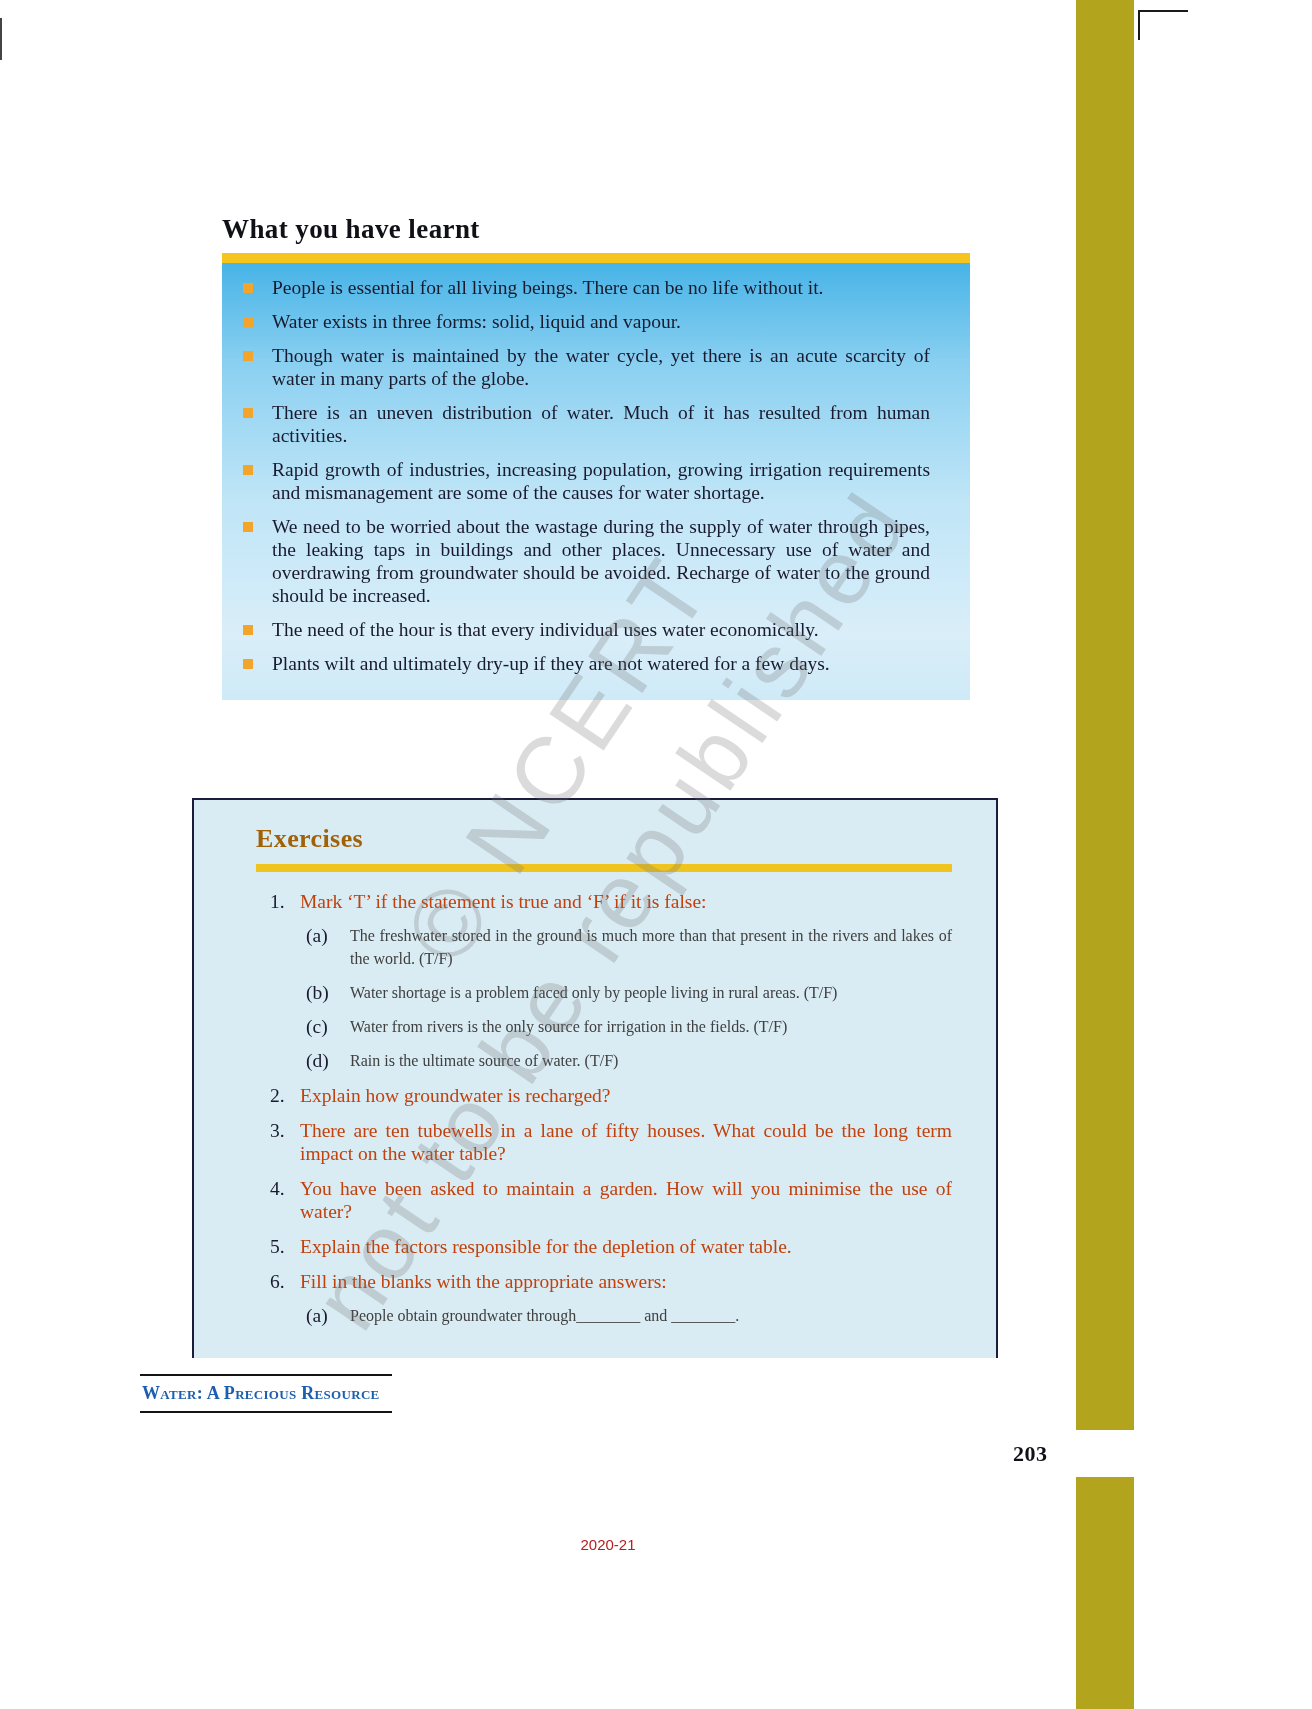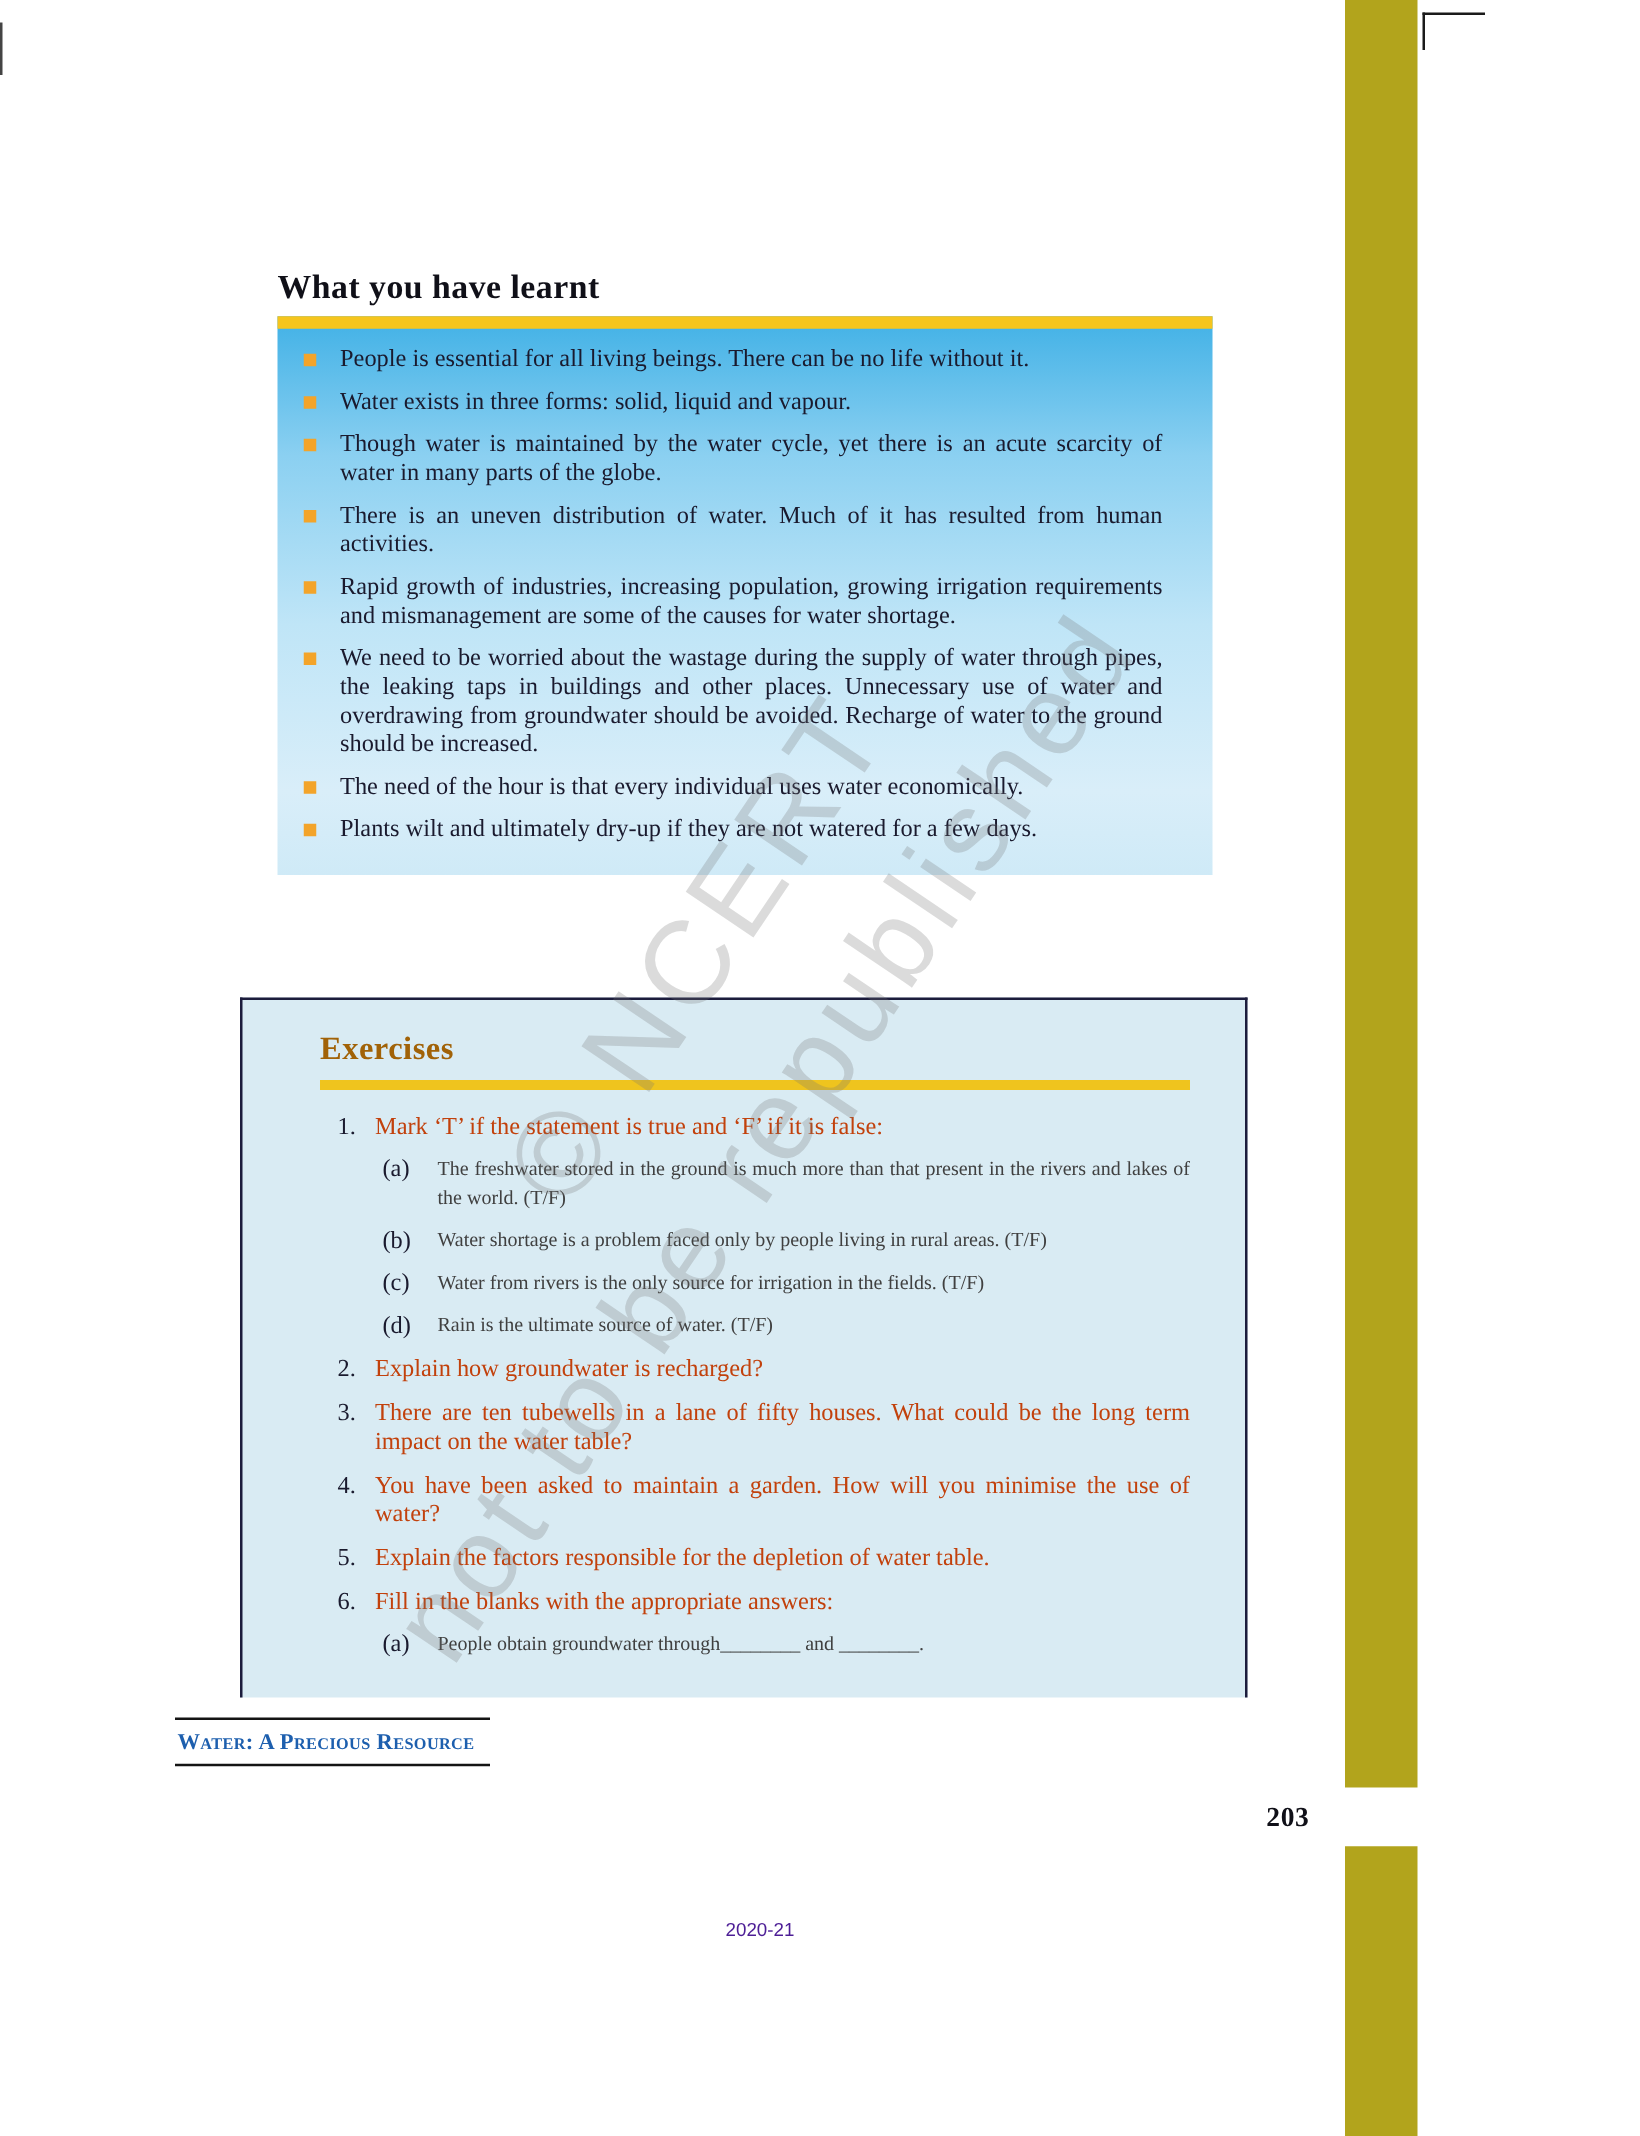--- a/index.html
+++ b/index.html
@@ -50,7 +50,7 @@
                 background:#ffffff; display:flex; align-items:center; }
   .pageno { font-size:22px; font-weight:bold; color:#101018; padding-left:28px; letter-spacing:0.5px; }
   .year-label { position:absolute; left:0; top:1536px; width:1216px; text-align:center;
-                font-family:"Liberation Sans", sans-serif; font-size:15px; color:#4c1d95; }
+                font-family:"Liberation Sans", sans-serif; font-size:15px; color:#b91c1c; }
 
   
   .wm { position:absolute; white-space:nowrap; font-family:"Liberation Sans", sans-serif;

